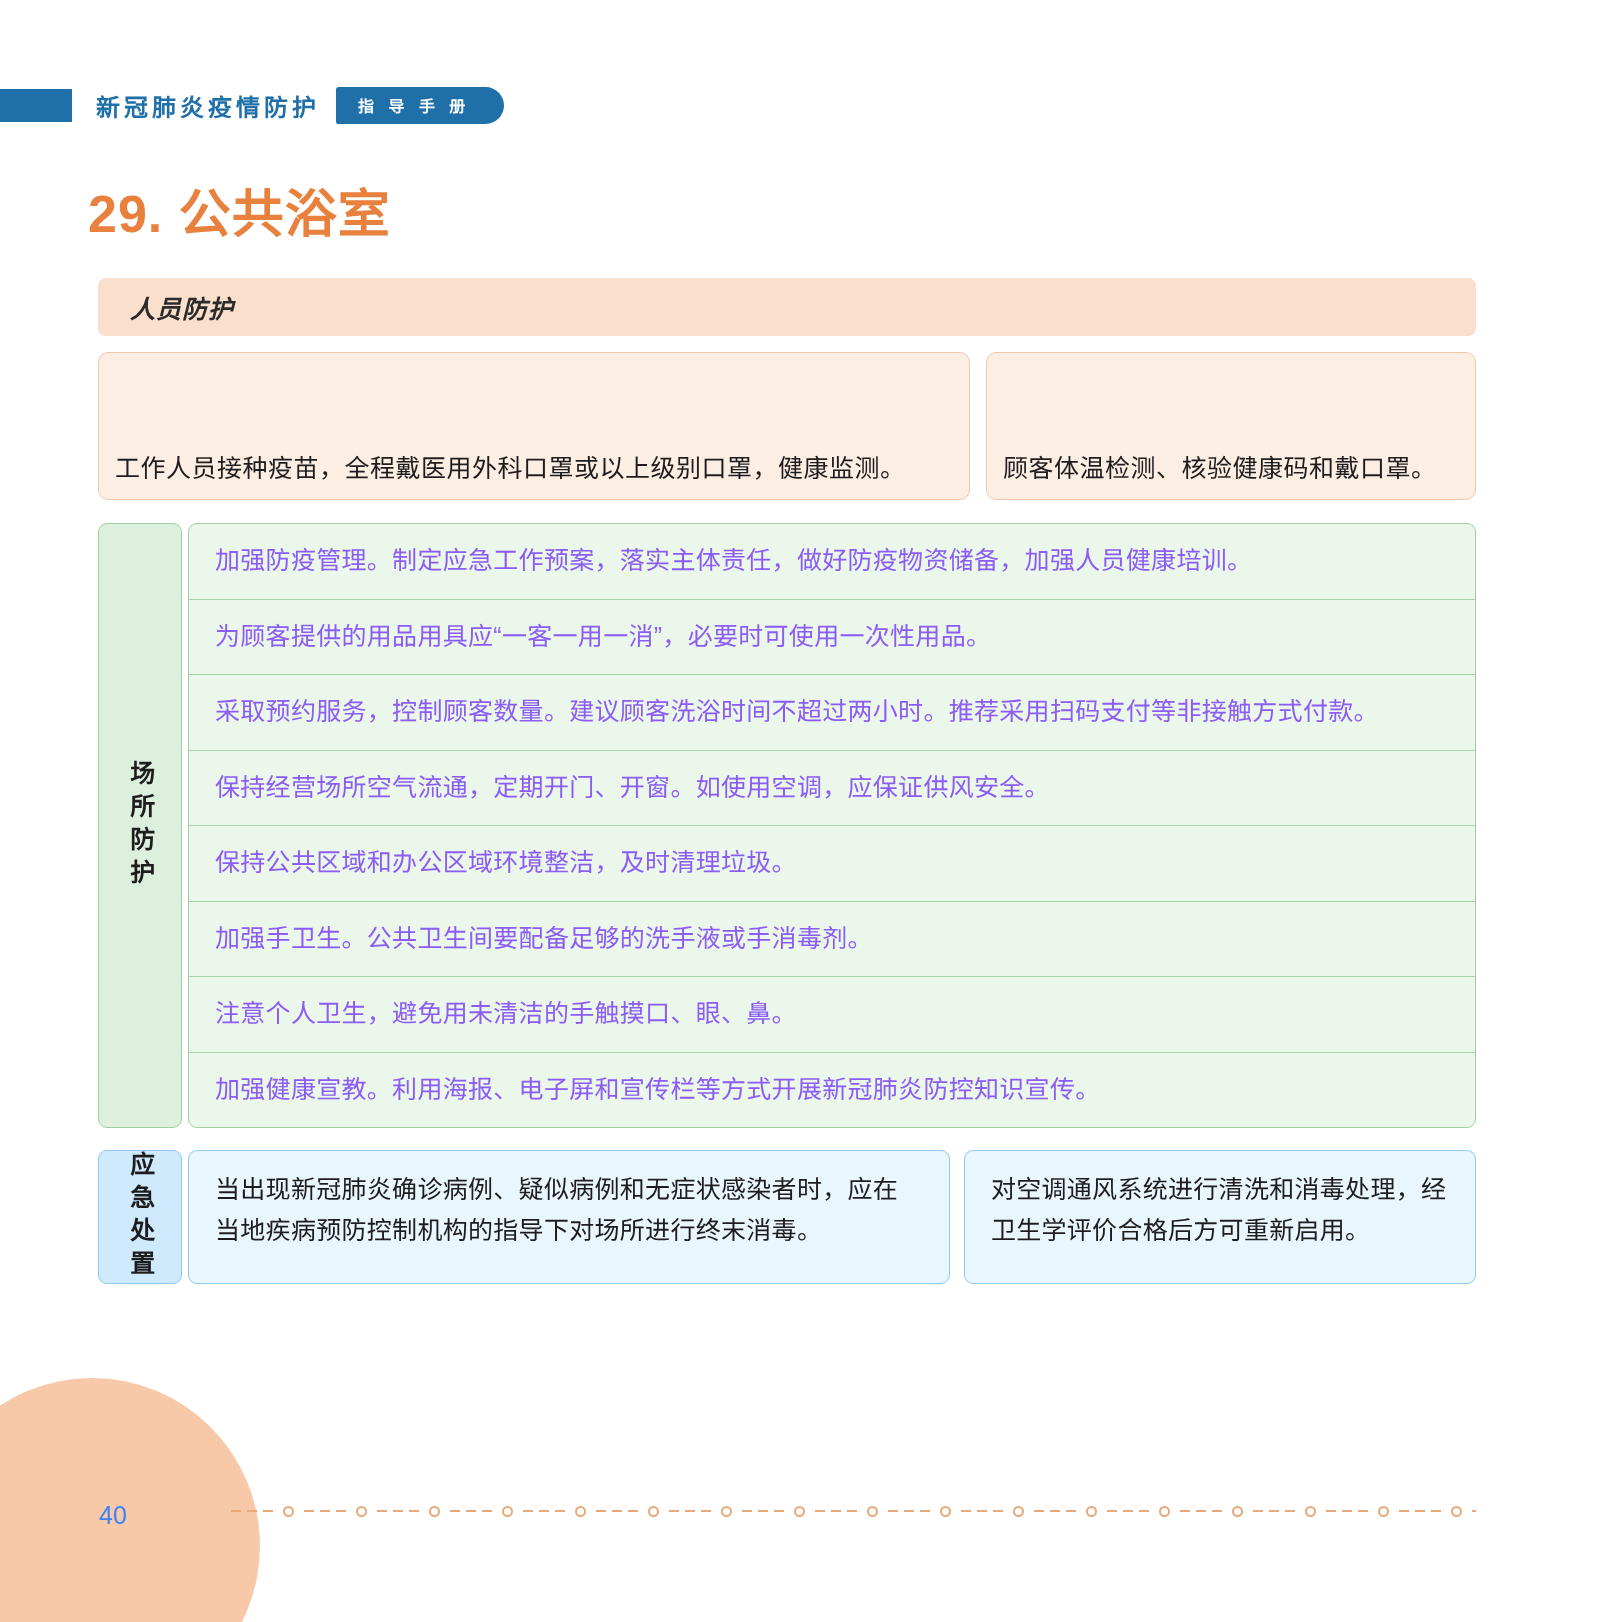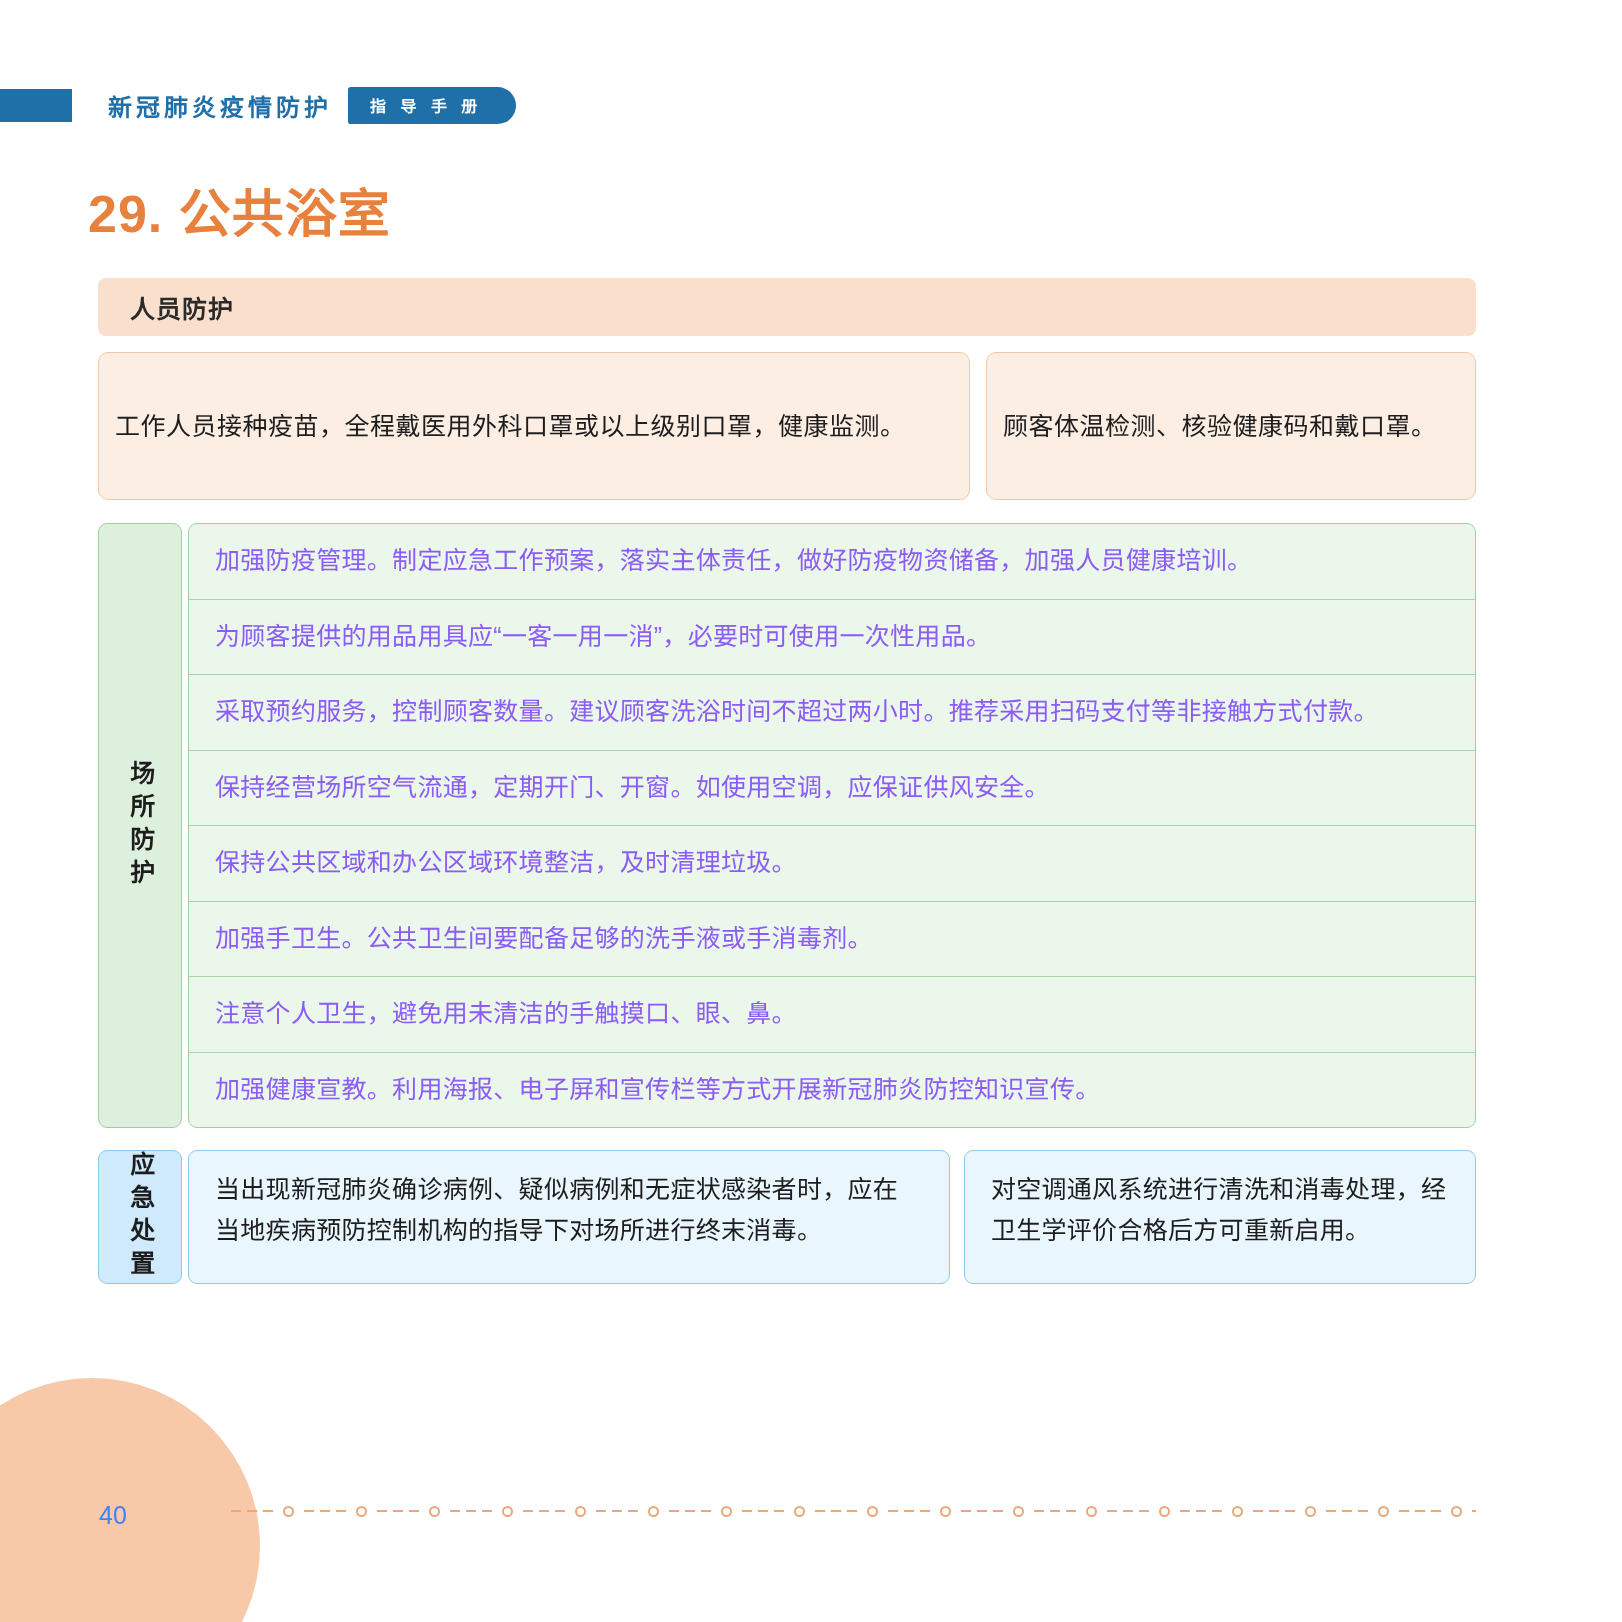--- a/index.html
+++ b/index.html
@@ -31,7 +31,7 @@
     background: #1f6fa8;
   }
   .header-title {
-    margin-left: 36px;
+    margin-left: 24px;
     font-size: 24px;
     font-weight: bold;
     color: #1f6fa8;

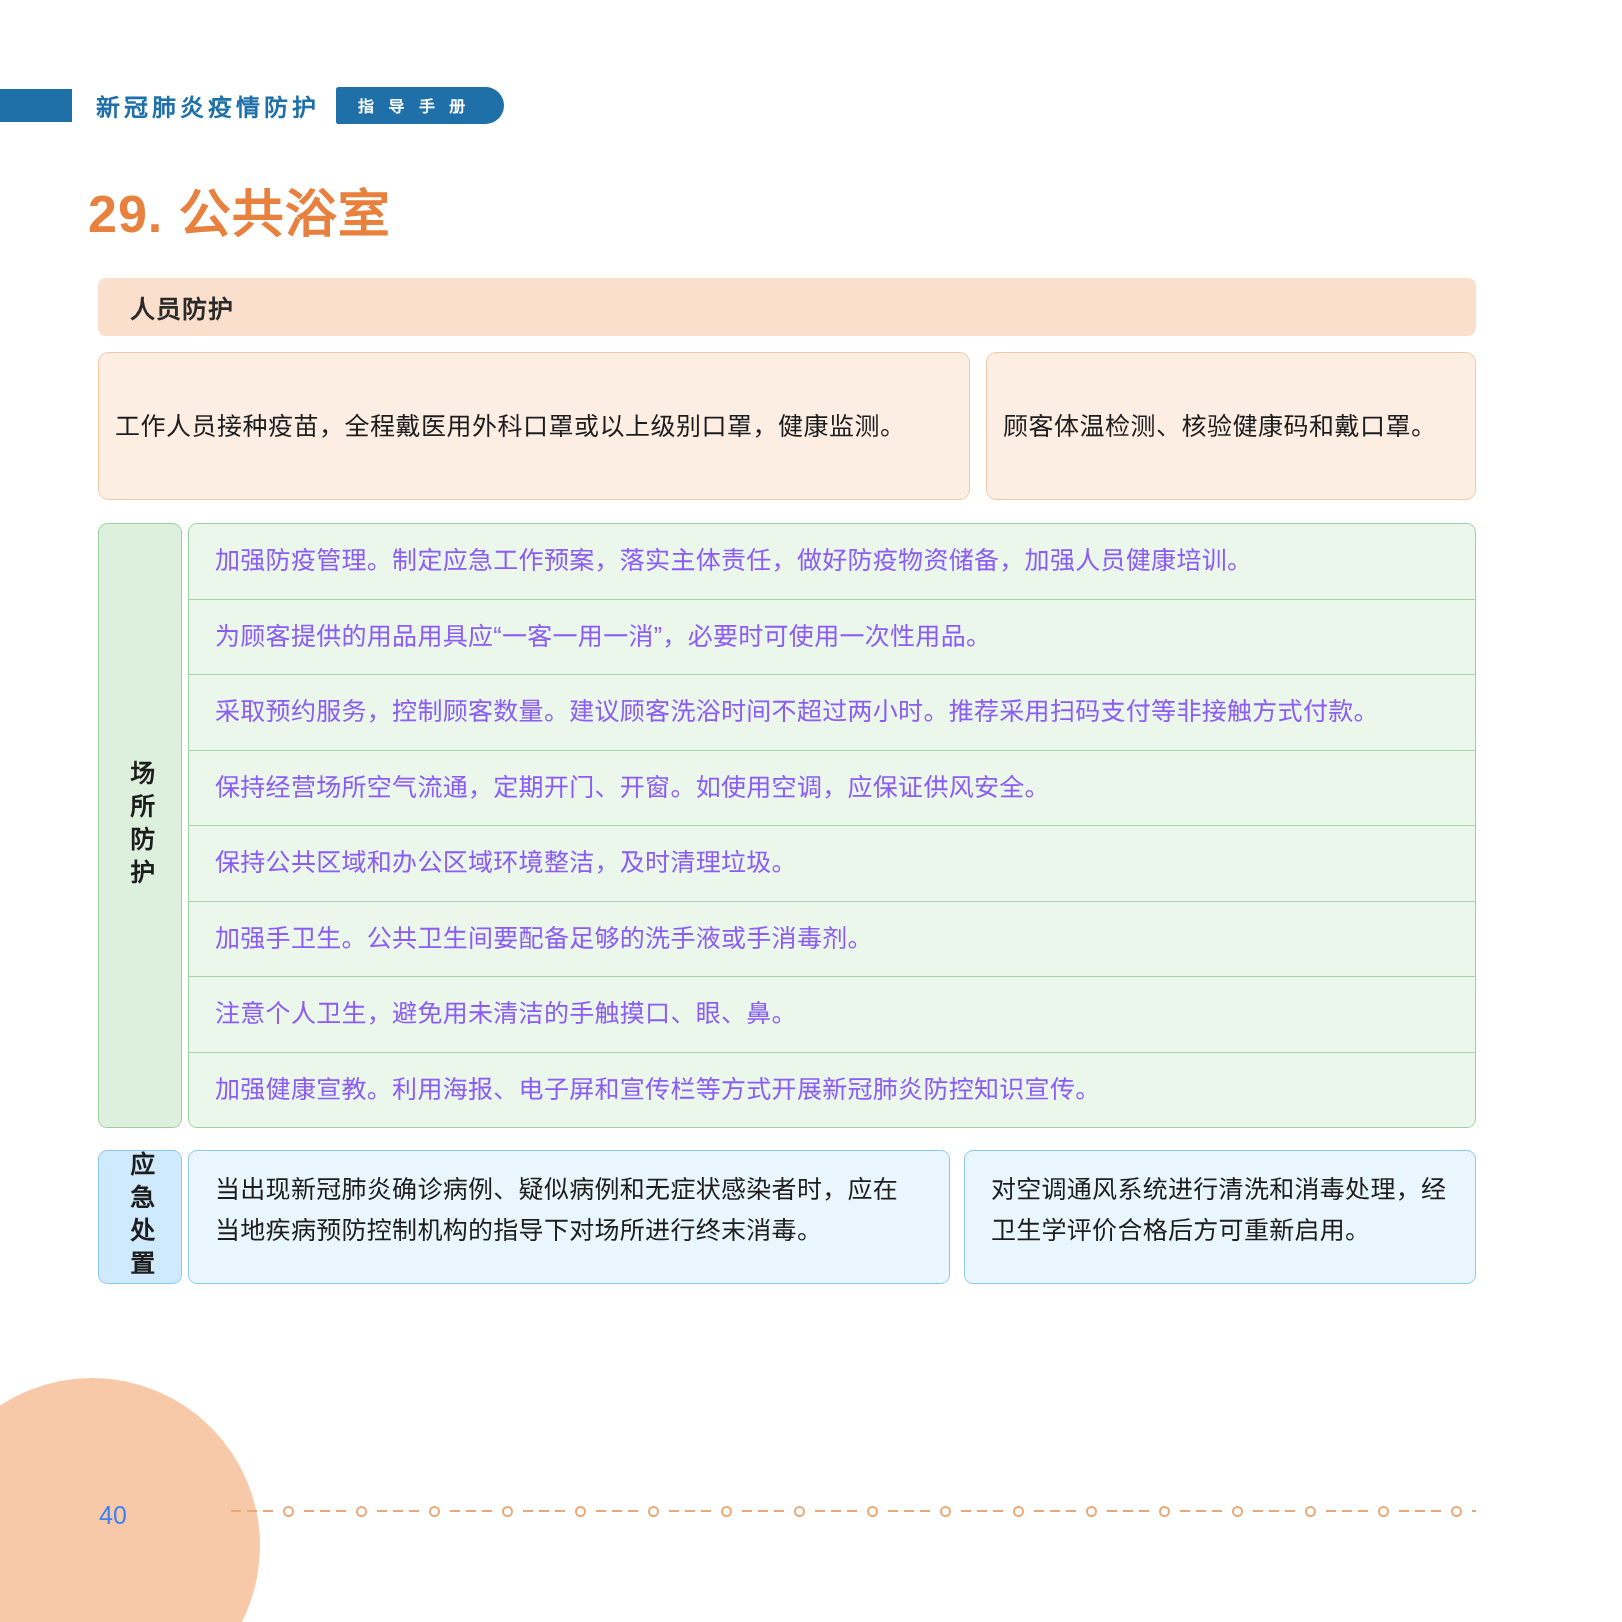--- a/index.html
+++ b/index.html
@@ -73,6 +73,7 @@
     border-radius: 8px;
     display: flex;
     align-items: center;
+    font-style: italic;
   }
   .section-banner span {
     margin-left: 32px;

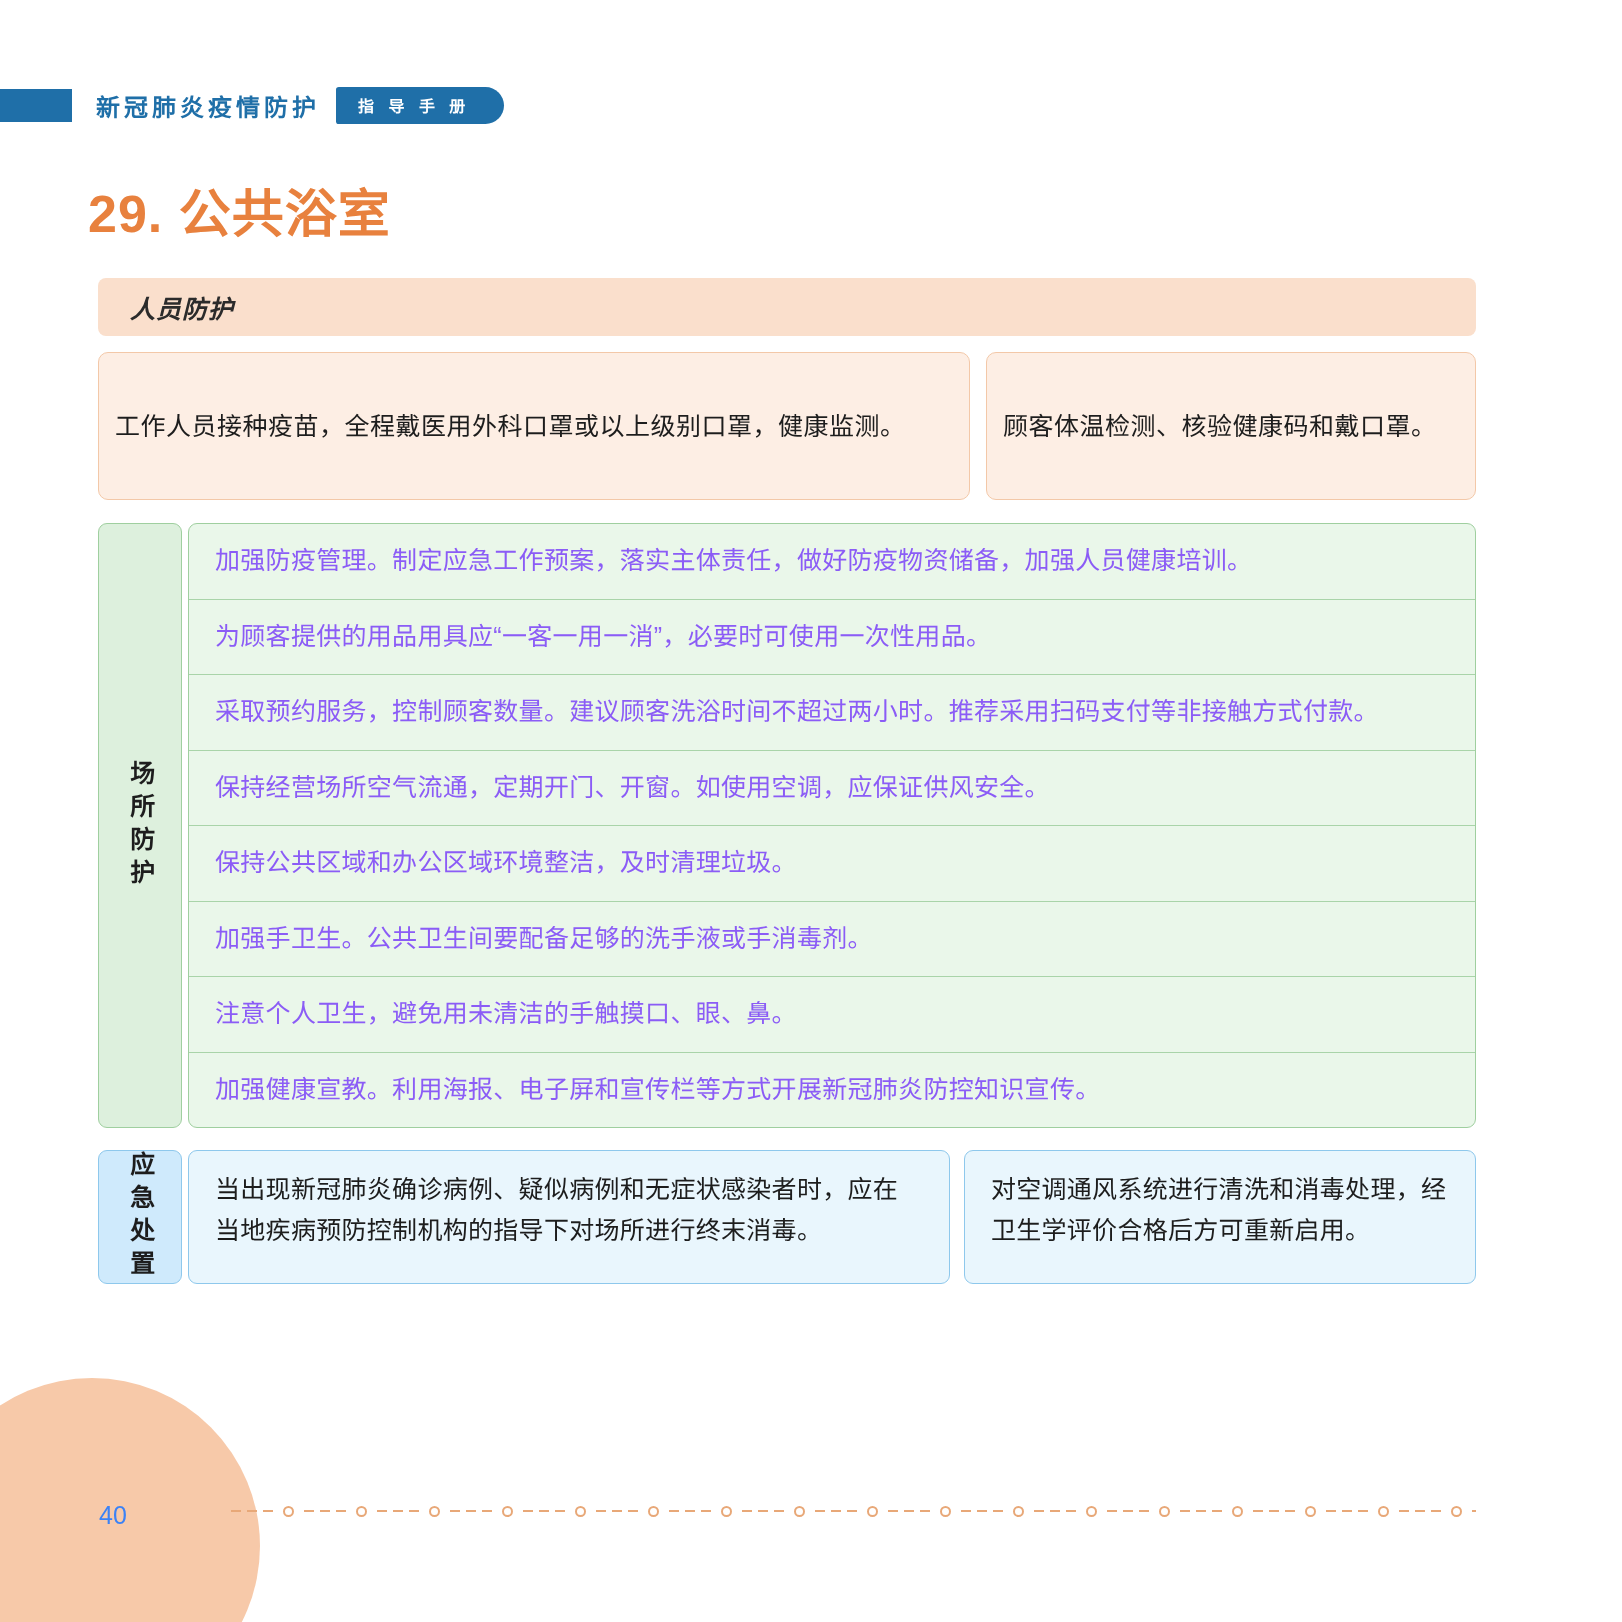--- a/index.html
+++ b/index.html
@@ -98,7 +98,7 @@
     border-radius: 10px;
     min-height: 148px;
     display: flex;
-    align-items: center;
+    align-items: flex-end;
     box-sizing: border-box;
     padding: 10px 16px;
   }

